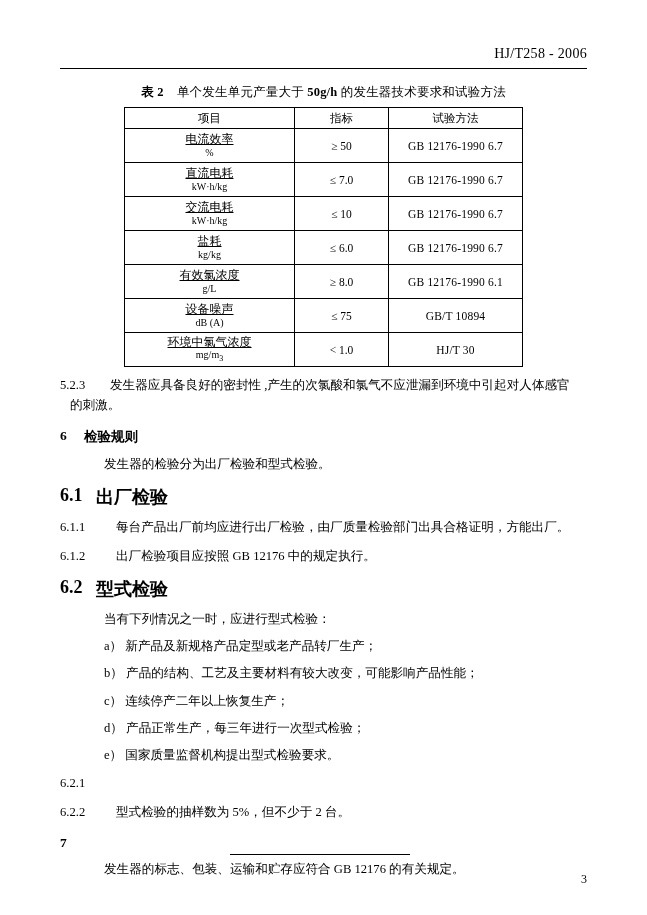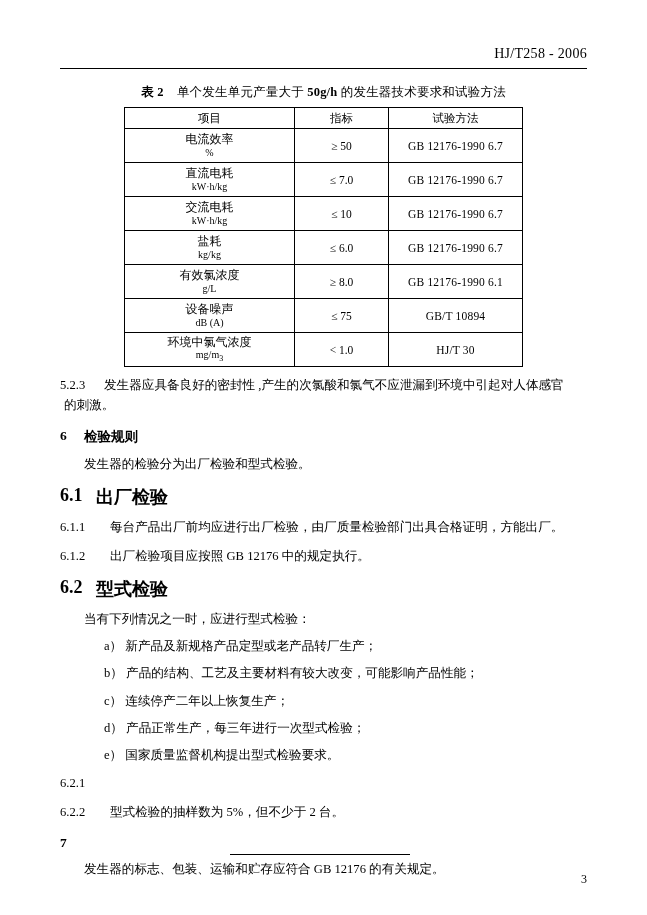--- a/index.html
+++ b/index.html
@@ -80,6 +80,7 @@
   .cell-item .main {
     display: block;
     font-size: 12px;
+    text-decoration: underline;
   }
   .cell-item .unit {
     display: block;

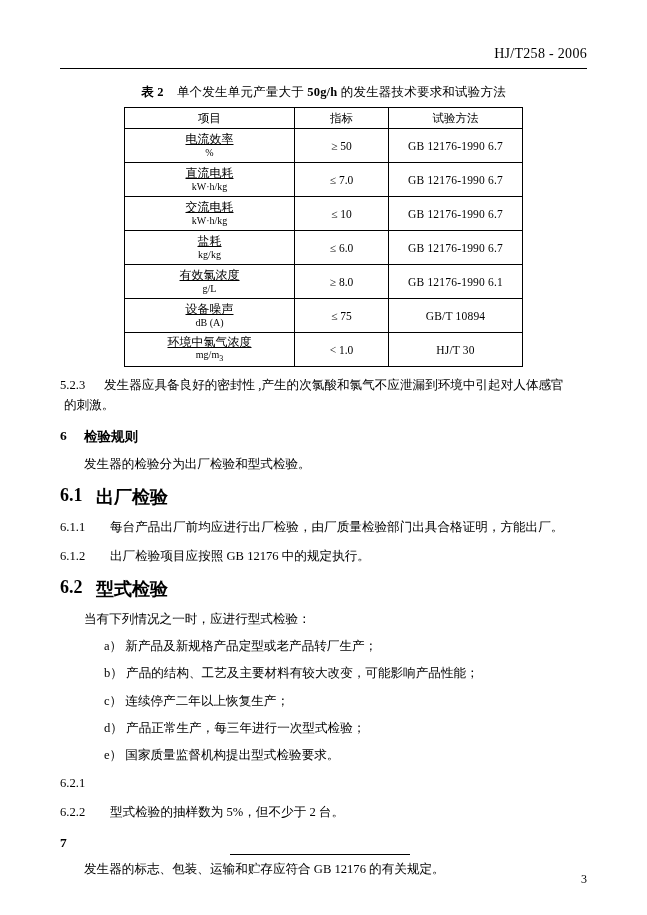--- a/index.html
+++ b/index.html
@@ -96,7 +96,7 @@
   }
   .num-para {
     display: flex;
-    gap: 10px;
+    gap: 16px;
     font-size: 12.6px;
     line-height: 1.55;
     margin-top: 9px;

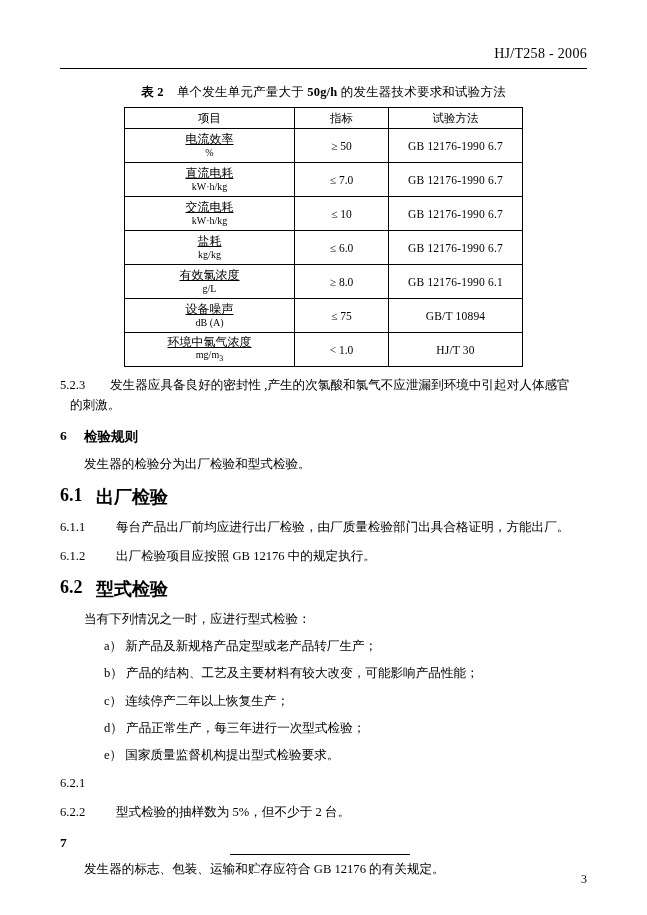--- a/index.html
+++ b/index.html
@@ -123,7 +123,7 @@
   }
   .sub-heading .hnum { min-width: 26px; }
   .body-indent {
-    margin-left: 24px;
+    margin-left: 44px;
     font-size: 12.6px;
     line-height: 1.6;
     margin-top: 8px;

